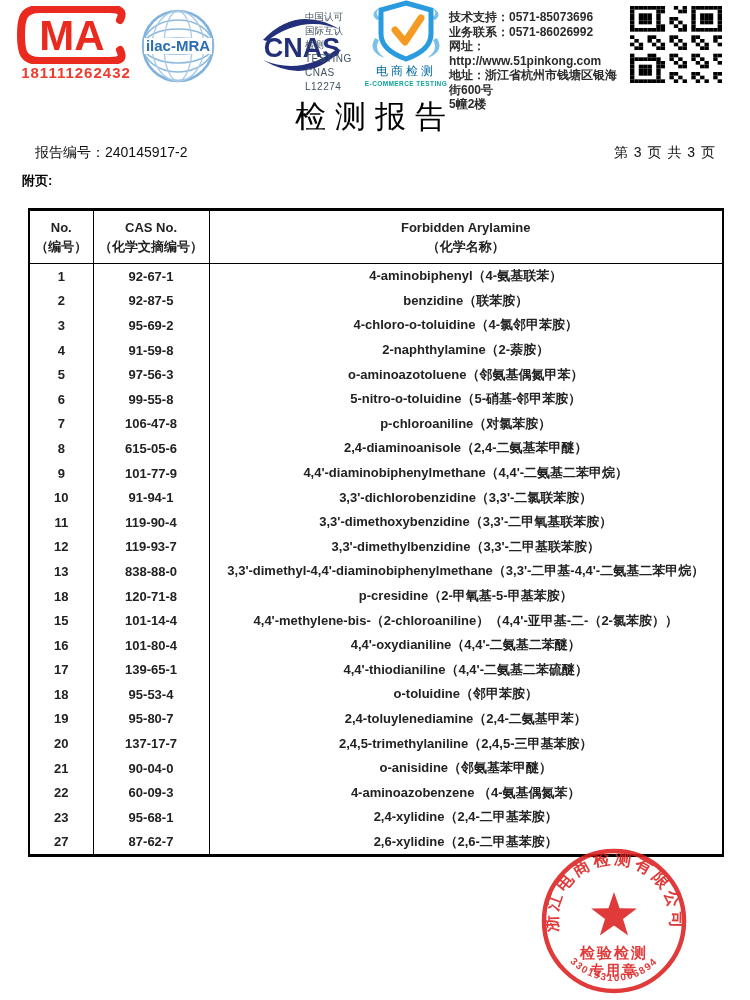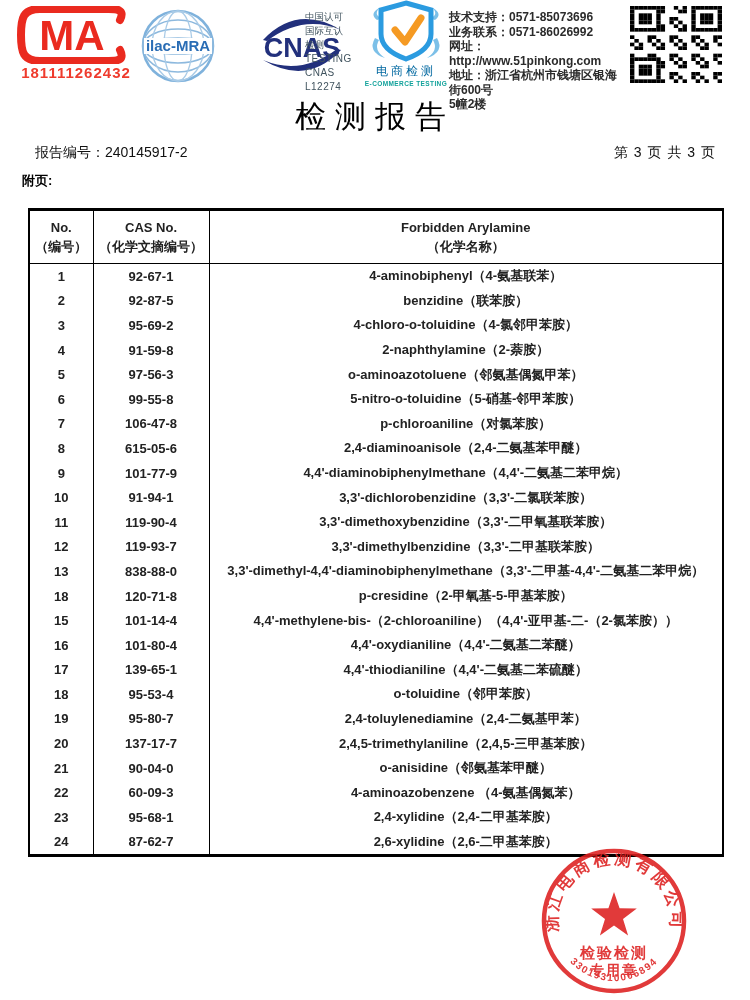--- a/index.html
+++ b/index.html
@@ -449,7 +449,7 @@
           <td>2,4-xylidine（2,4-二甲基苯胺）</td>
         </tr>
         <tr>
-          <td>24</td>
+          <td>27</td>
           <td>87-62-7</td>
           <td>2,6-xylidine（2,6-二甲基苯胺）</td>
         </tr>

